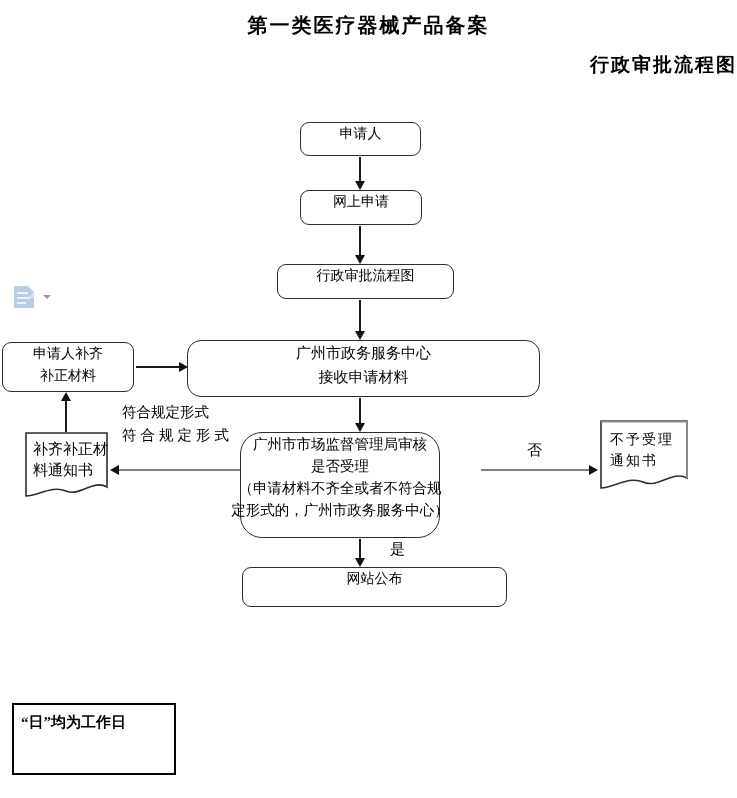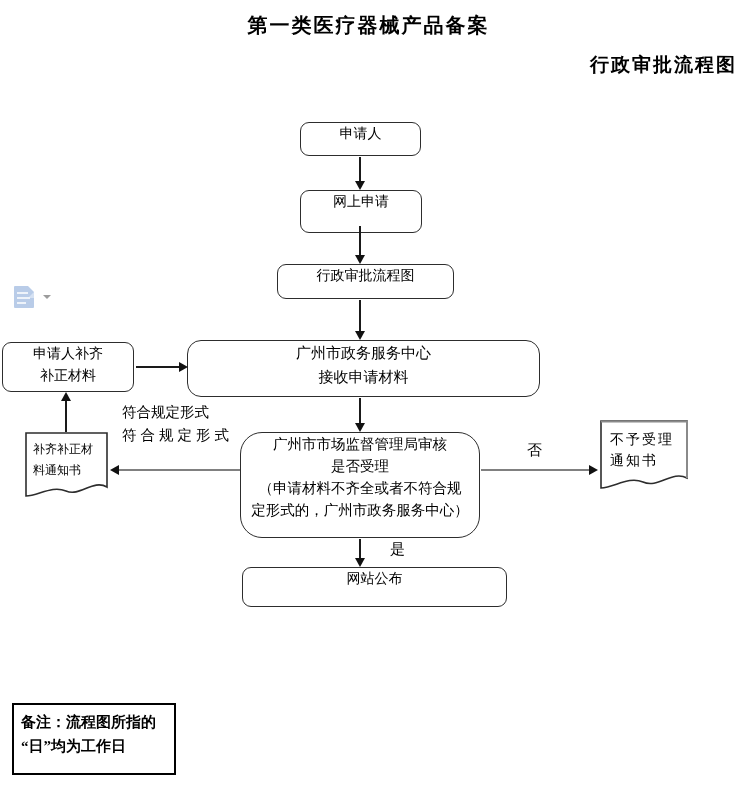--- a/index.html
+++ b/index.html
@@ -87,7 +87,7 @@
     <span class="ln">申请人</span>
   </div>
 
-  <div class="box" style="left:300px; top:190px; width:122px; height:43px;">
+  <div class="box" style="left:300px; top:190px; width:122px; height:35px;">
     <span class="ln">网上申请</span>
   </div>
 

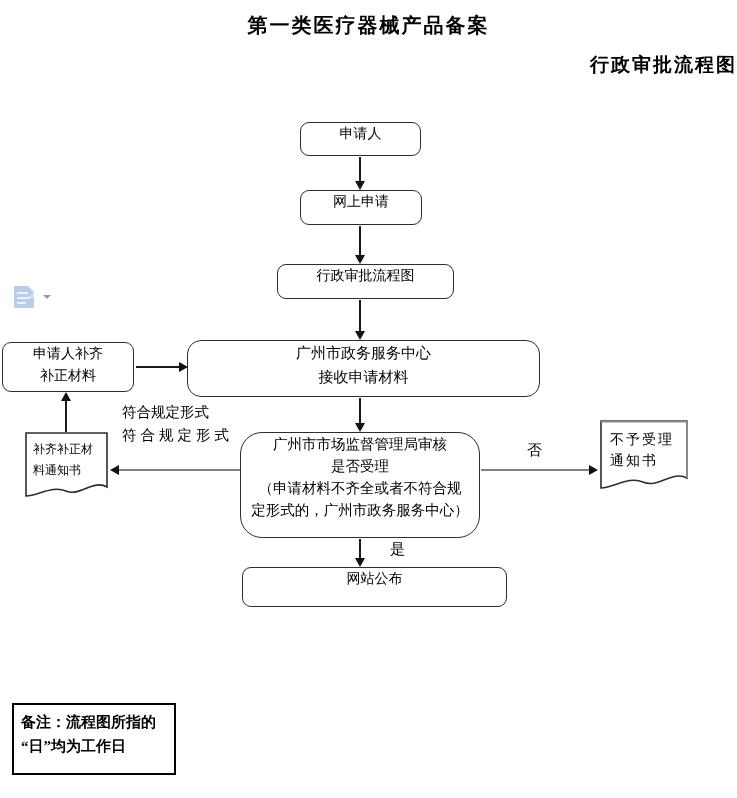--- a/index.html
+++ b/index.html
@@ -44,7 +44,7 @@
   .side-label .sp { letter-spacing:4px; }
   .doc { position:absolute; }
   .doc svg { position:absolute; left:0; top:0; }
-  .doc .doc-text { position:relative; font-size:12px; line-height:21px;
+  .doc .doc-text { position:relative; font-size:15px; line-height:21px;
     padding:7px 4px 0 8px; white-space:nowrap; }
   .note {
     position:absolute; left:12px; top:703px; width:164px; height:72px;

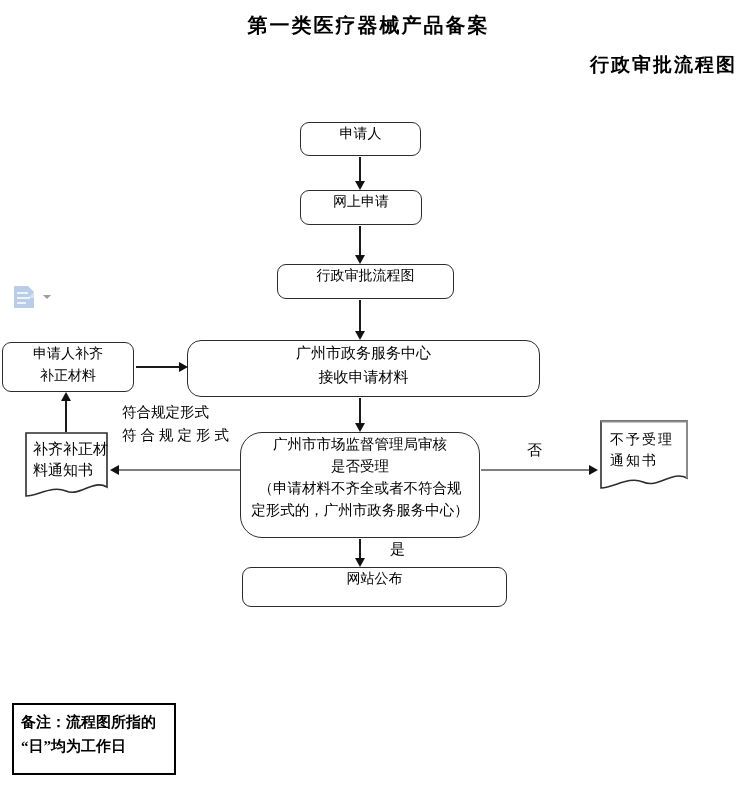--- a/index.html
+++ b/index.html
@@ -100,7 +100,7 @@
     <span class="ln">接收申请材料</span>
   </div>
 
-  <div class="box" style="left:240px; top:432px; width:240px; height:106px; border-radius:22px; font-size:14.5px; line-height:22px;">
+  <div class="box" style="left:240px; top:432px; width:200px; height:106px; border-radius:22px; font-size:14.5px; line-height:22px;">
     <span class="ln">广州市市场监督管理局审核</span>
     <span class="ln">是否受理</span>
     <span class="ln">（申请材料不齐全或者不符合规</span>

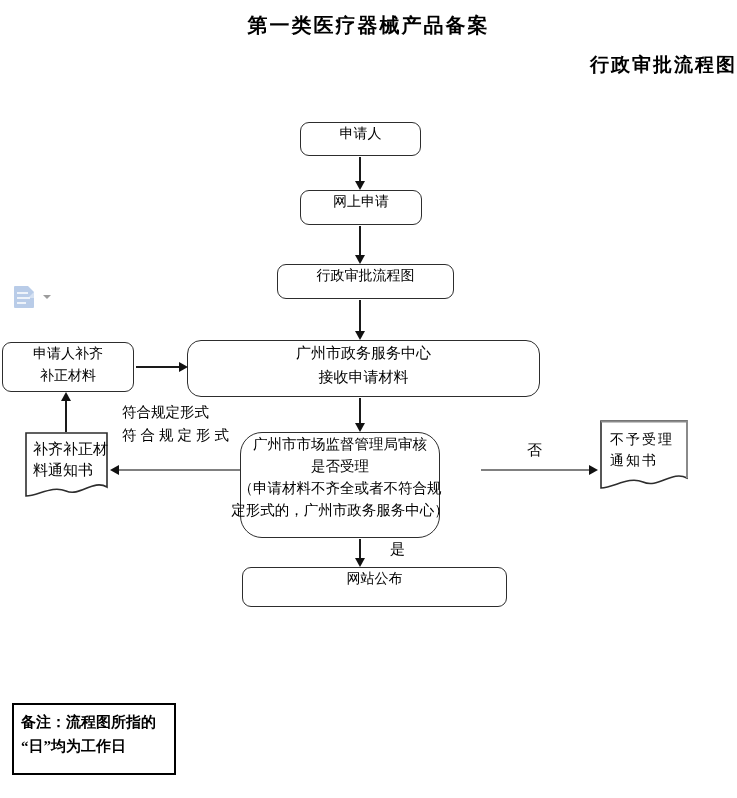--- a/index.html
+++ b/index.html
@@ -182,7 +182,6 @@
   <div class="edge-label" style="left:390px; top:540px;">是</div>
 
   <div class="note">
-    <span style="display:block;">备注：流程图所指的</span>
     <span style="display:block;">“日”均为工作日</span>
   </div>
 

